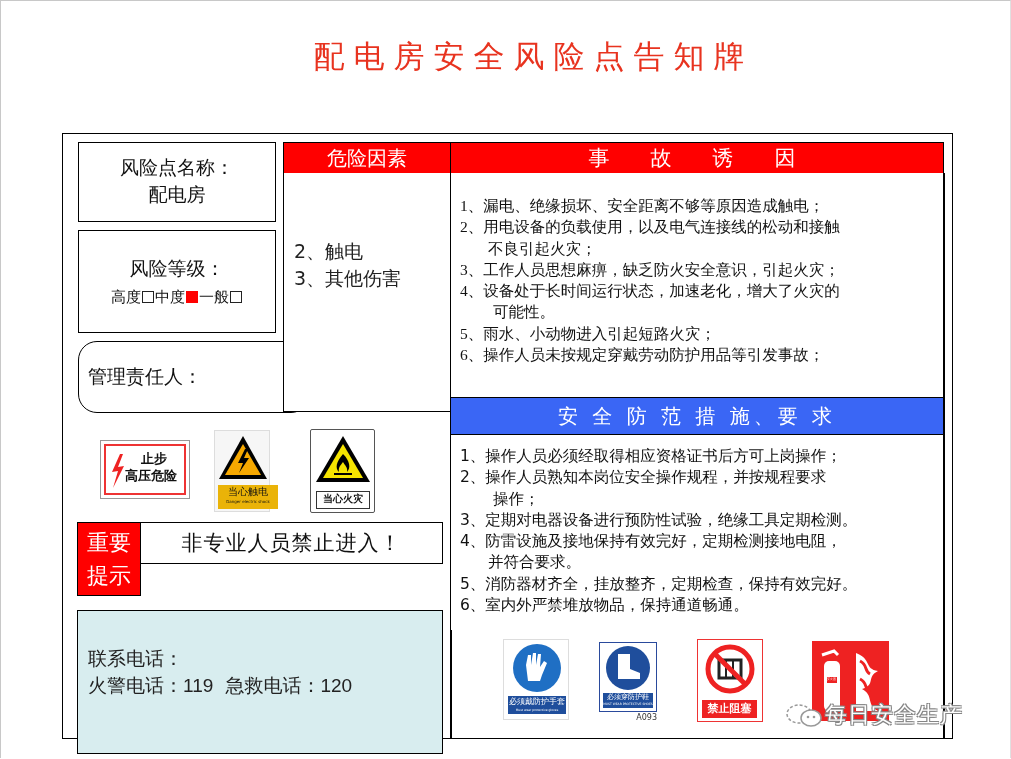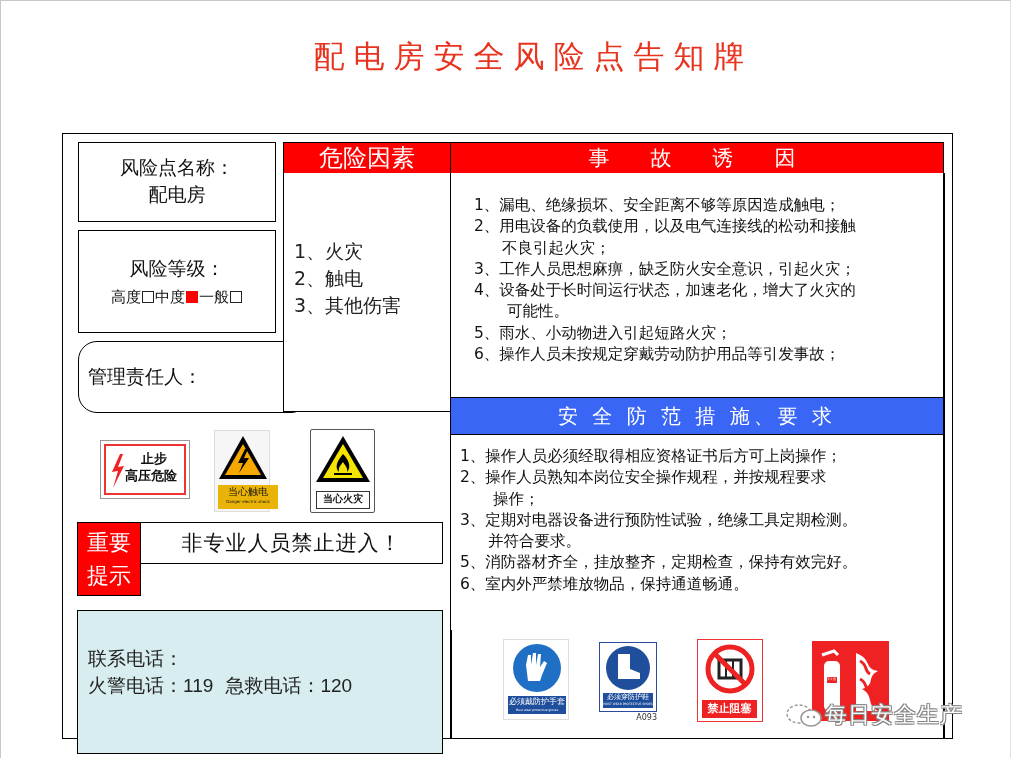--- a/index.html
+++ b/index.html
@@ -48,7 +48,7 @@
   <span>管理责任人：</span>
 </div>
 
-<div class="abs hdr-red" style="left:283px; top:142px; width:168px; height:32px; font-size:24px; line-height:30px;">危险因素</div>
+<div class="abs hdr-red" style="left:283px; top:142px; width:168px; height:32px; font-size:20px; line-height:30px;">危险因素</div>
 <div class="abs box" style="left:283px; top:173px; width:168px; height:239px; border-width:0 1.5px 1.5px 1.5px; padding:65px 0 0 10px; font-size:19px; line-height:27px; color:#222;">
   <div>1、火灾</div>
   <div>2、触电</div>

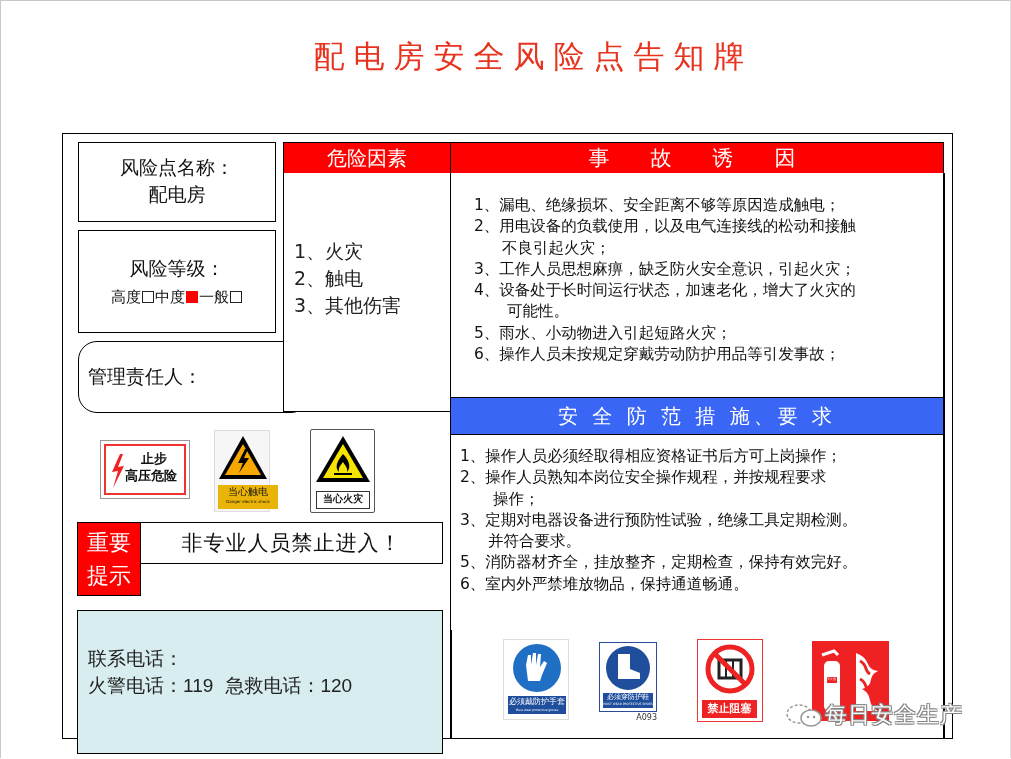--- a/index.html
+++ b/index.html
@@ -56,7 +56,7 @@
 </div>
 
 <div class="abs hdr-red" style="left:450px; top:142px; width:494px; height:32px; font-size:21px; line-height:30px; letter-spacing:10px;">事　故　诱　因</div>
-<div class="abs box list" style="left:450px; top:173px; width:494px; height:234px; border-width:0 1.5px 0 1.5px; padding:22px 0 0 23px;">
+<div class="abs box list" style="left:450px; top:173px; width:494px; height:234px; border-width:0 1.5px 0 1.5px; padding:22px 0 0 9px;font-family:Liberation Serif, serif;">
   <div>1、漏电、绝缘损坏、安全距离不够等原因造成触电；</div>
   <div>2、用电设备的负载使用，以及电气连接线的松动和接触</div>
   <div class="indent">不良引起火灾；</div>

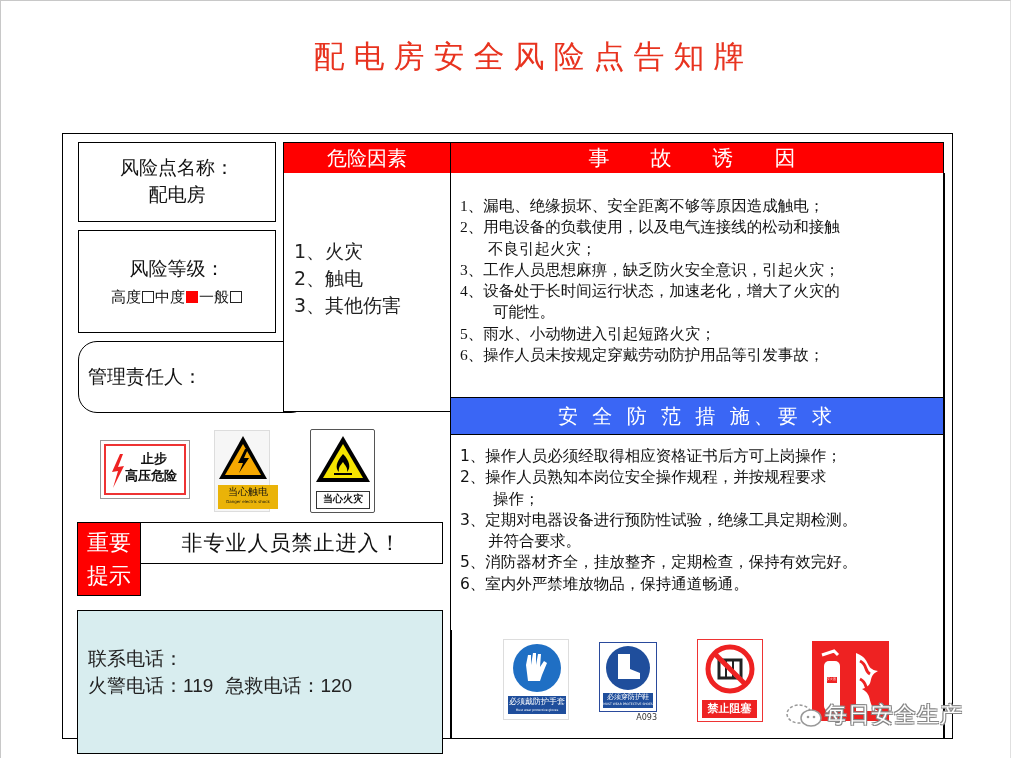--- a/index.html
+++ b/index.html
@@ -50,7 +50,6 @@
 
 <div class="abs hdr-red" style="left:283px; top:142px; width:168px; height:32px; font-size:20px; line-height:30px;">危险因素</div>
 <div class="abs box" style="left:283px; top:173px; width:168px; height:239px; border-width:0 1.5px 1.5px 1.5px; padding:65px 0 0 10px; font-size:19px; line-height:27px; color:#222;">
-  <div>1、火灾</div>
   <div>2、触电</div>
   <div>3、其他伤害</div>
 </div>

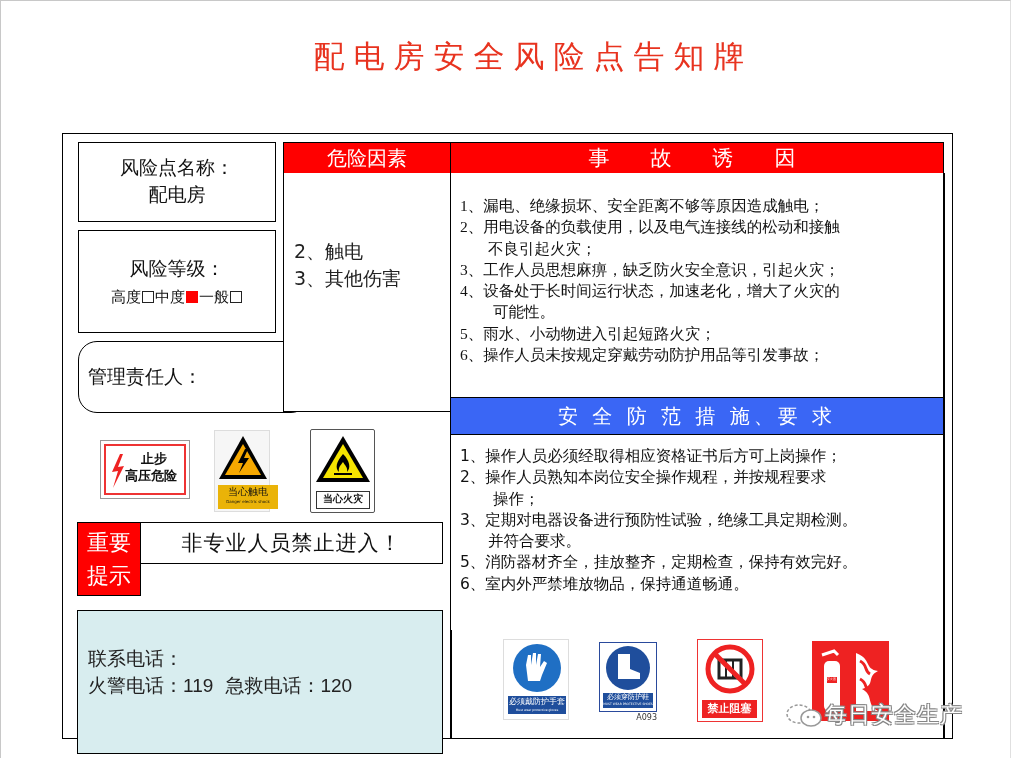--- a/index.html
+++ b/index.html
@@ -72,6 +72,7 @@
   <div>2、操作人员熟知本岗位安全操作规程，并按规程要求</div>
   <div class="indent" style="padding-left:33px;">操作；</div>
   <div>3、定期对电器设备进行预防性试验，绝缘工具定期检测。</div>
+  <div>4、防雷设施及接地保持有效完好，定期检测接地电阻，</div>
   <div class="indent">并符合要求。</div>
   <div>5、消防器材齐全，挂放整齐，定期检查，保持有效完好。</div>
   <div>6、室内外严禁堆放物品，保持通道畅通。</div>

